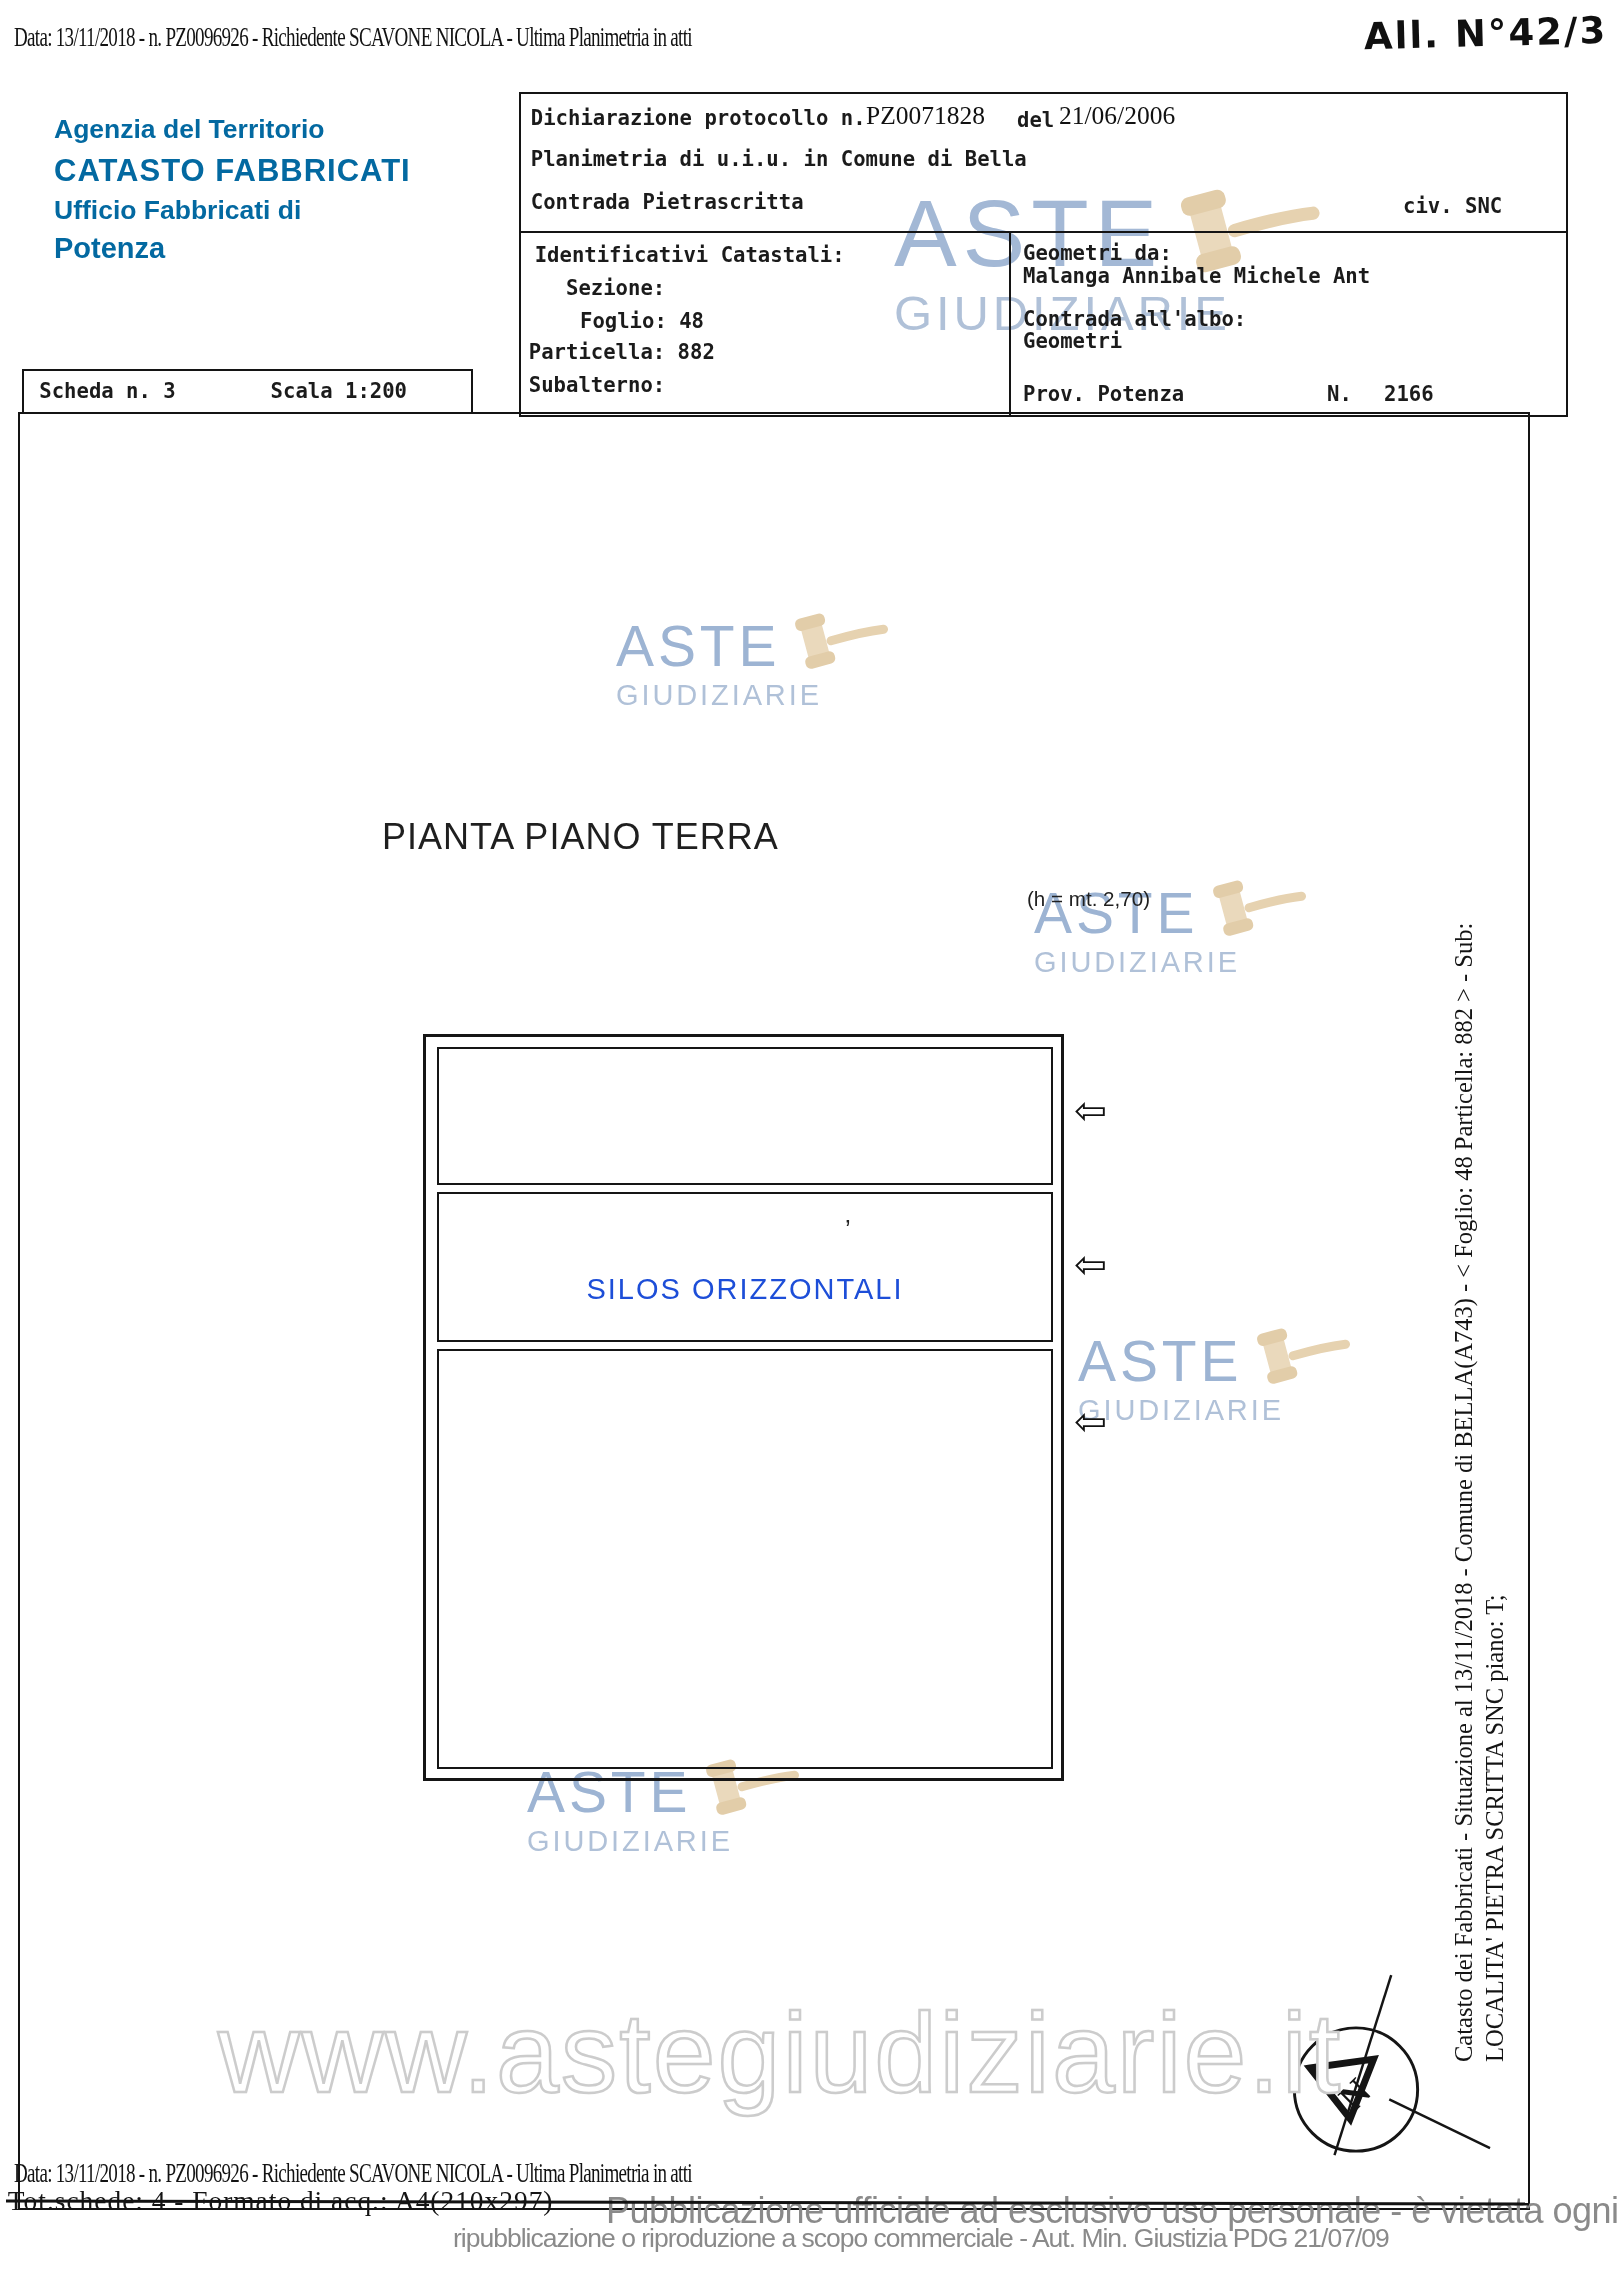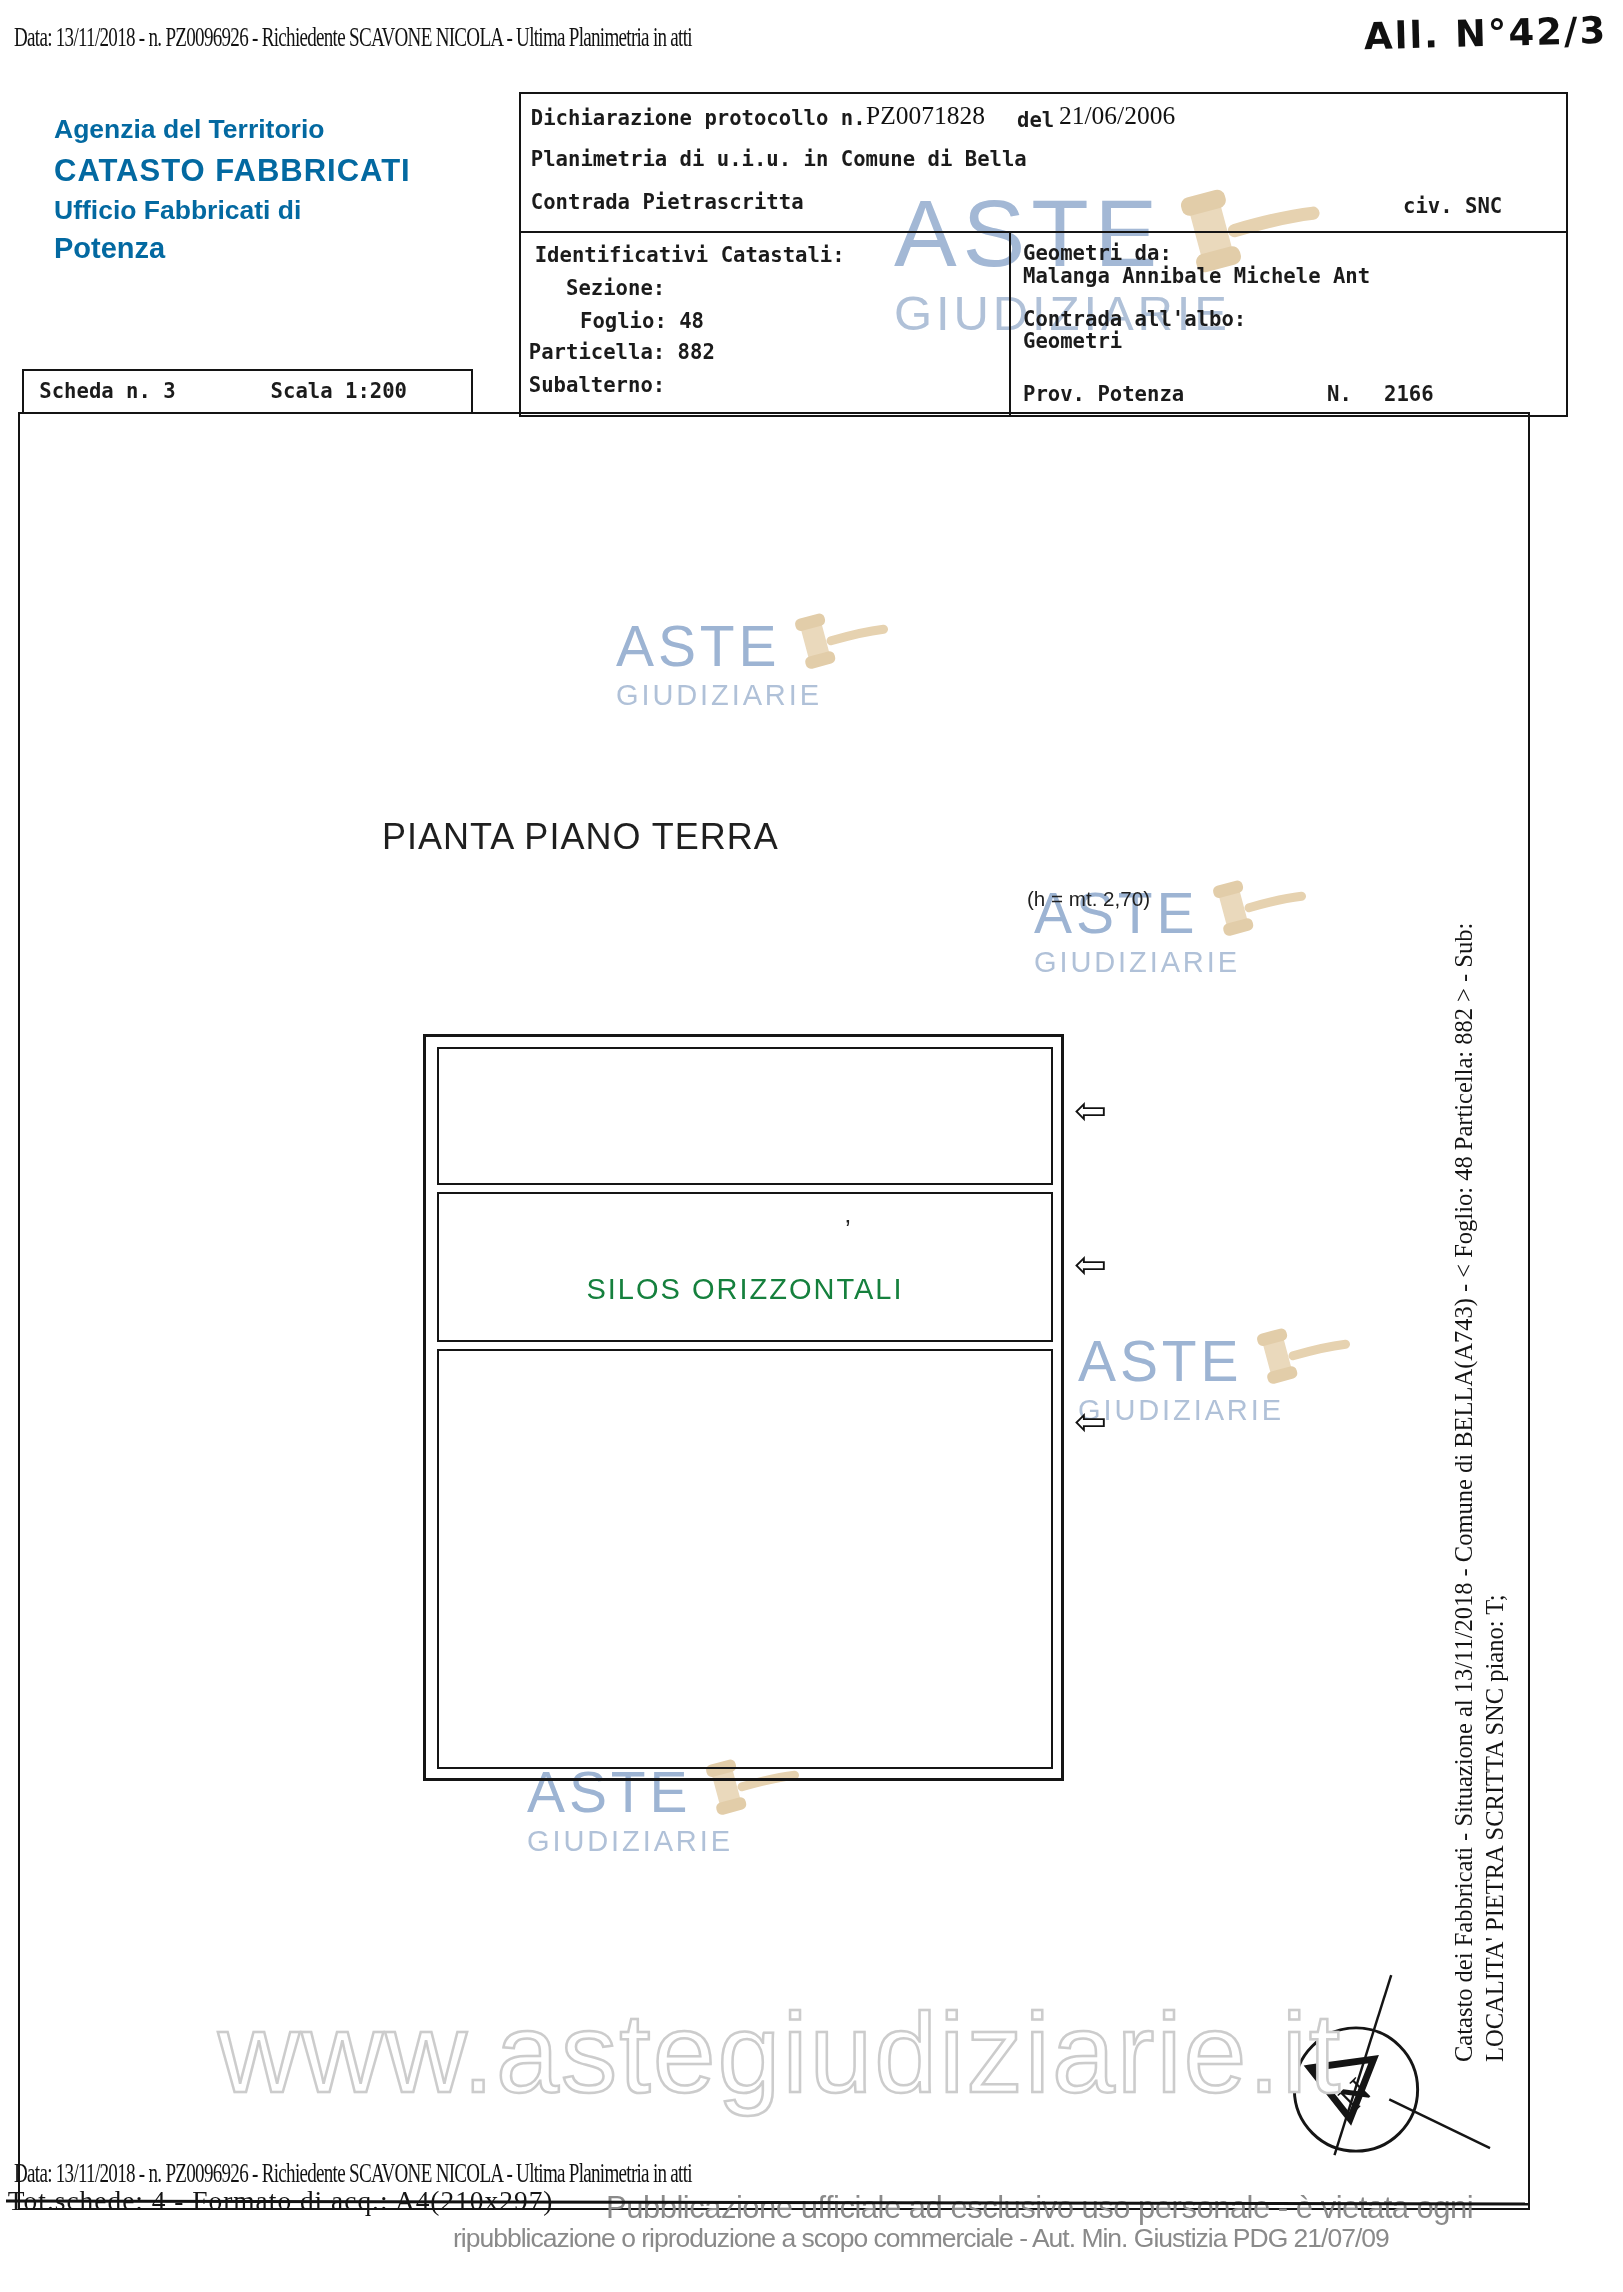--- a/index.html
+++ b/index.html
@@ -55,7 +55,7 @@
   .bay1 { top:1047px; height:134px; }
   .bay2 { top:1192px; height:146px; display:flex; align-items:center; justify-content:center; }
   .bay3 { top:1349px; height:416px; }
-  .room-label { font-size:29px; letter-spacing:2px; color:#15803d; white-space:nowrap;margin-top:44px; }
+  .room-label { font-size:29px; letter-spacing:2px; color:#1d4ed8; white-space:nowrap;margin-top:44px; }
   .tick { font-size:25.5px; color:#222; }
   .arrow { font-size:39px; line-height:39px; color:#111; font-family:"DejaVu Sans", sans-serif; }
 

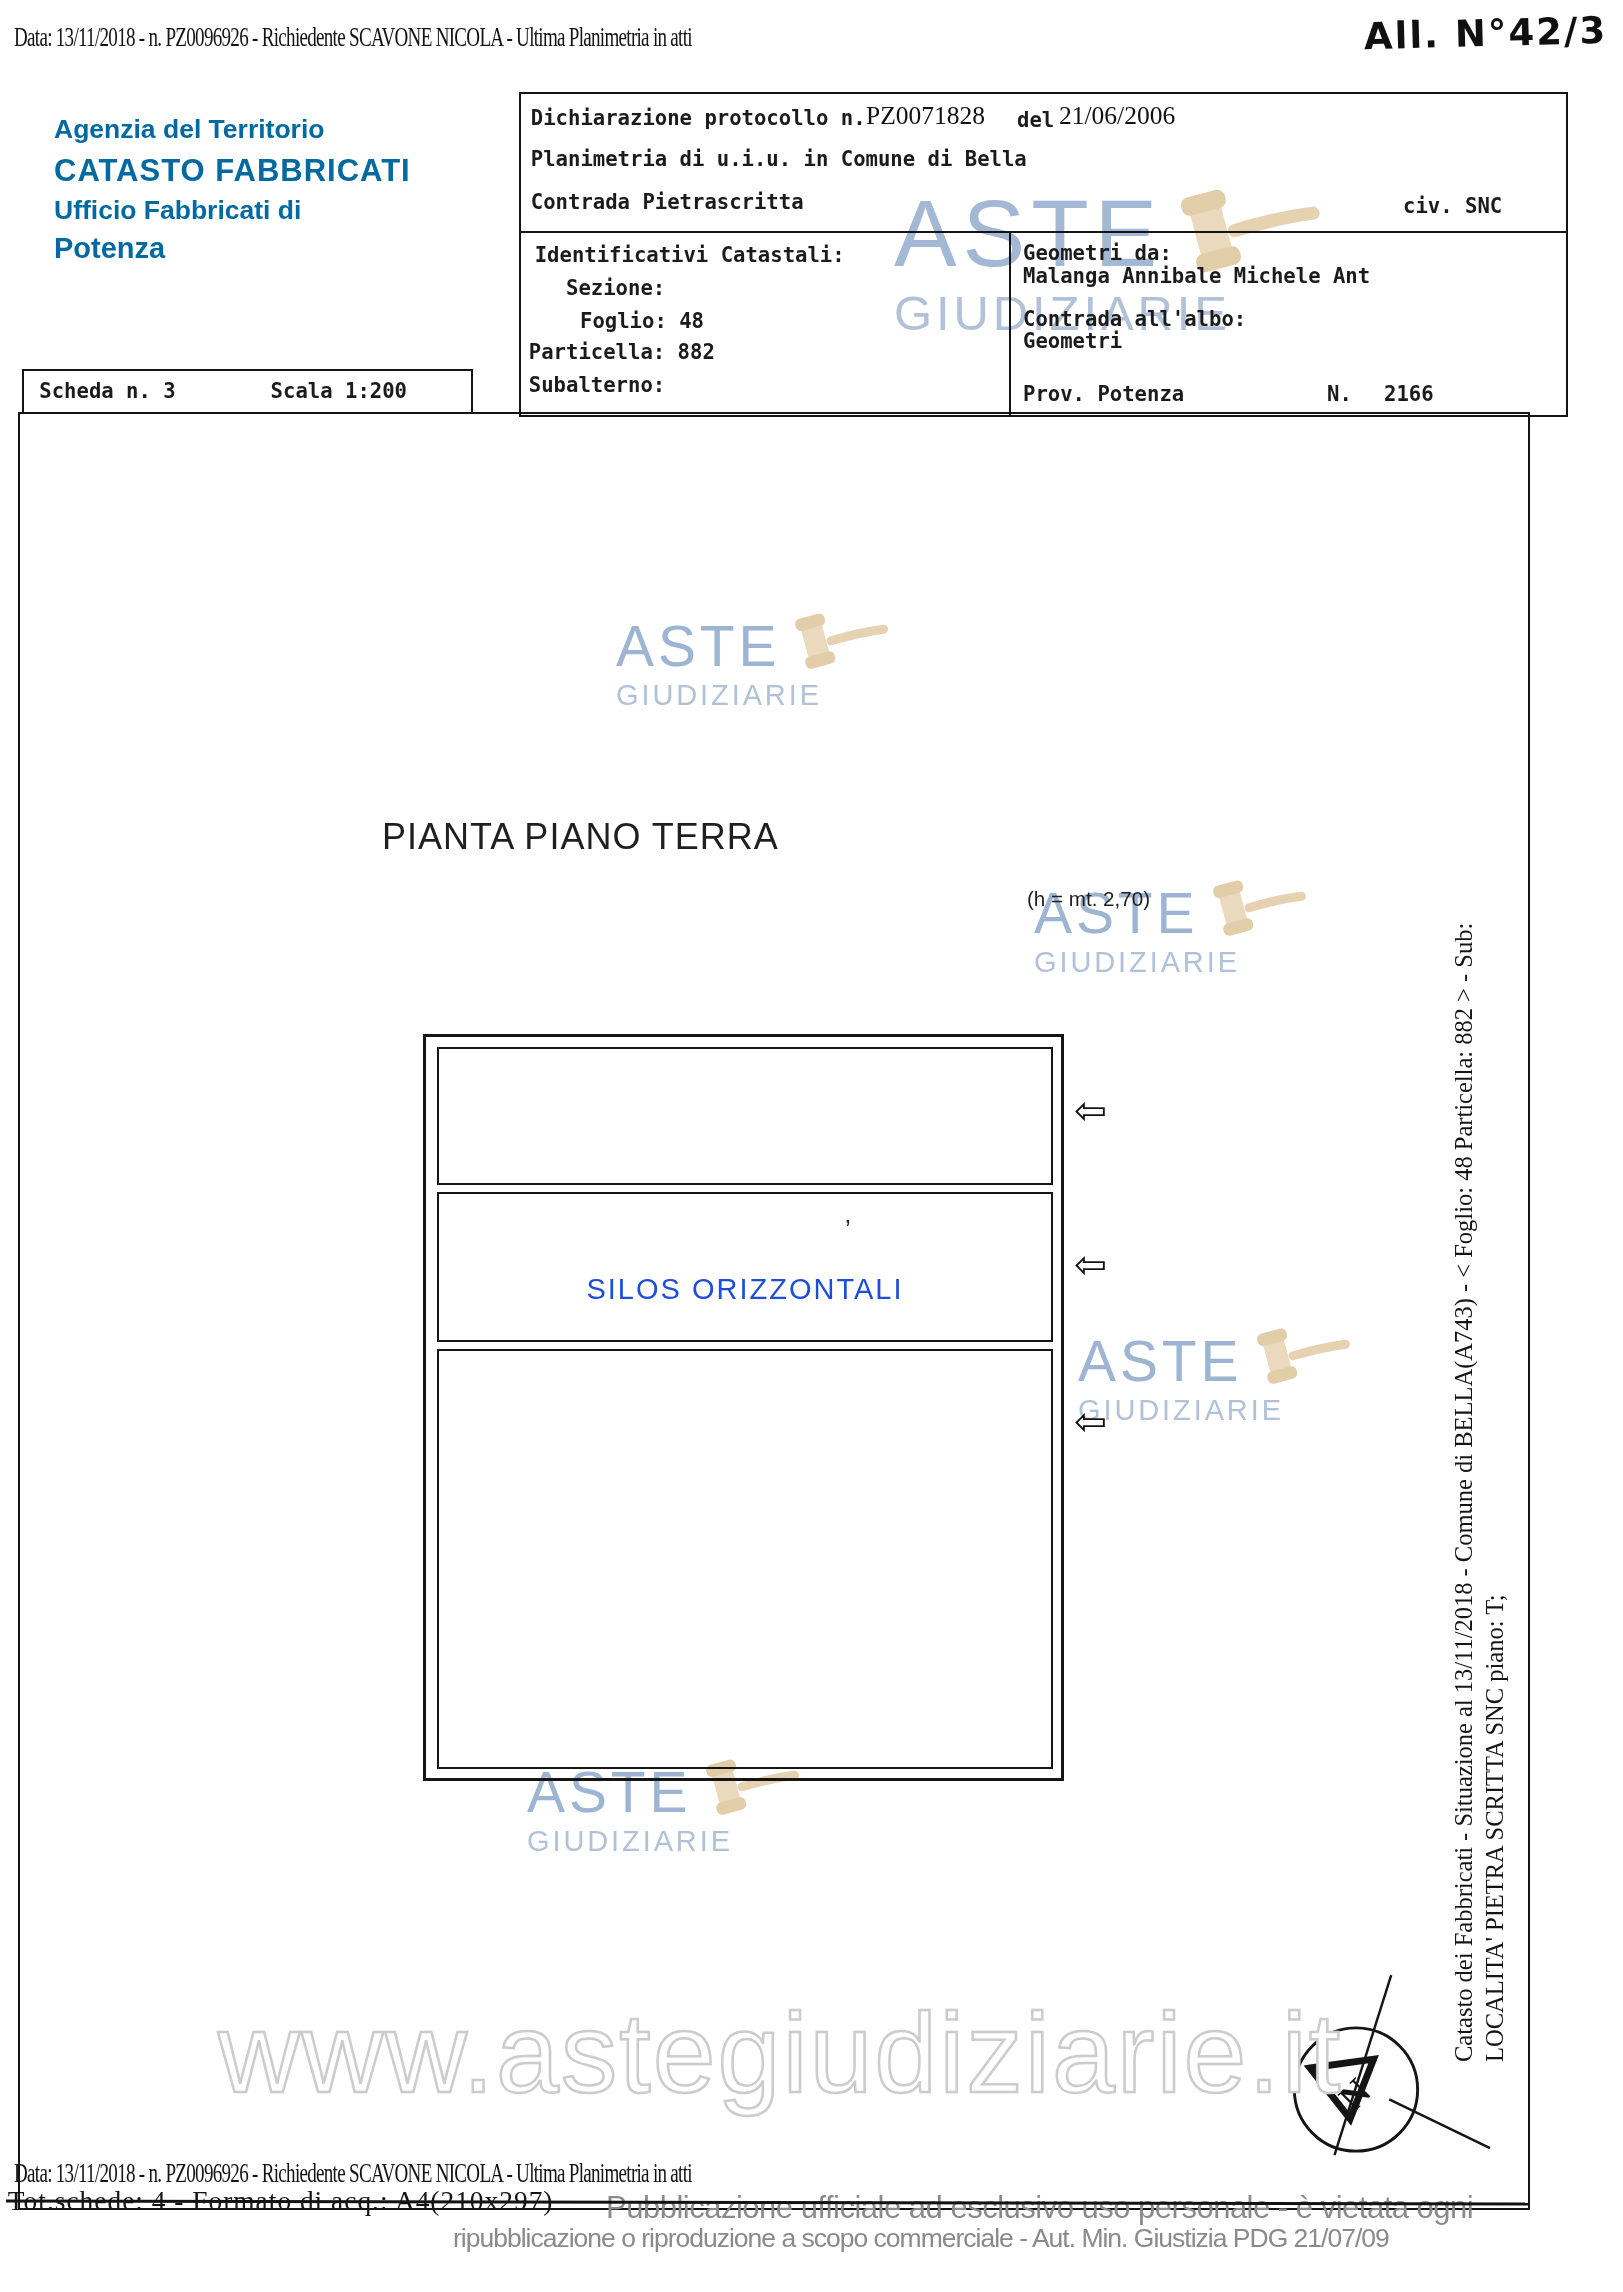--- a/index.html
+++ b/index.html
@@ -83,7 +83,7 @@
   
   .strike-line { left:5.9px; top:2201px; width:1523px; border-top:3.9px solid #121212; transform:rotate(0.12deg); z-index:4; }
   .tot-line { font-family:"Liberation Serif", serif; font-size:27.4px; letter-spacing:1px; color:#141414; white-space:nowrap; }
-  .gray-line { font-size:31px; letter-spacing:-0.5px; color:#8a8a8a; white-space:nowrap; }
+  .gray-line { font-size:36px; letter-spacing:-0.5px; color:#8a8a8a; white-space:nowrap; }
   .gray-line2 { font-size:26.5px; letter-spacing:-1px; color:#8a8a8a; white-space:nowrap; }
 </style>
 </head>

